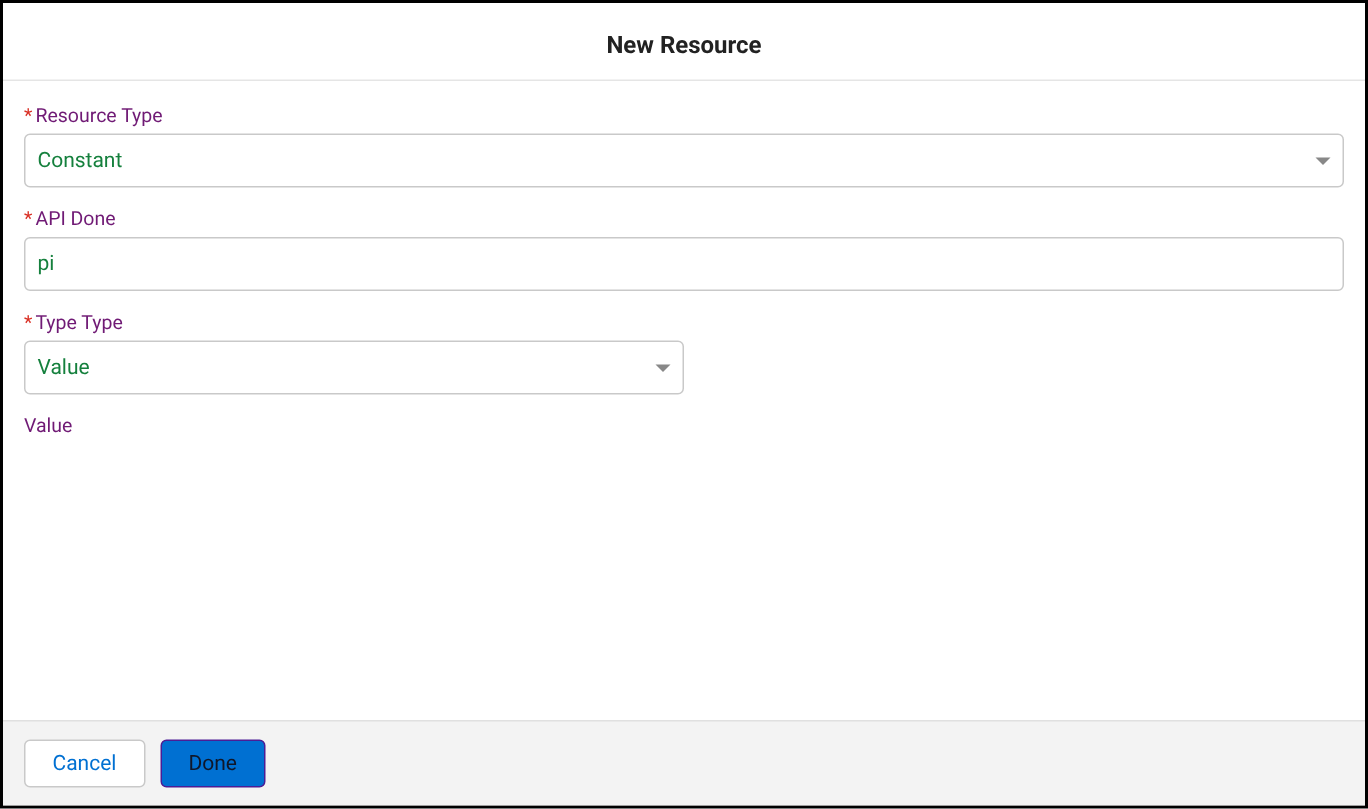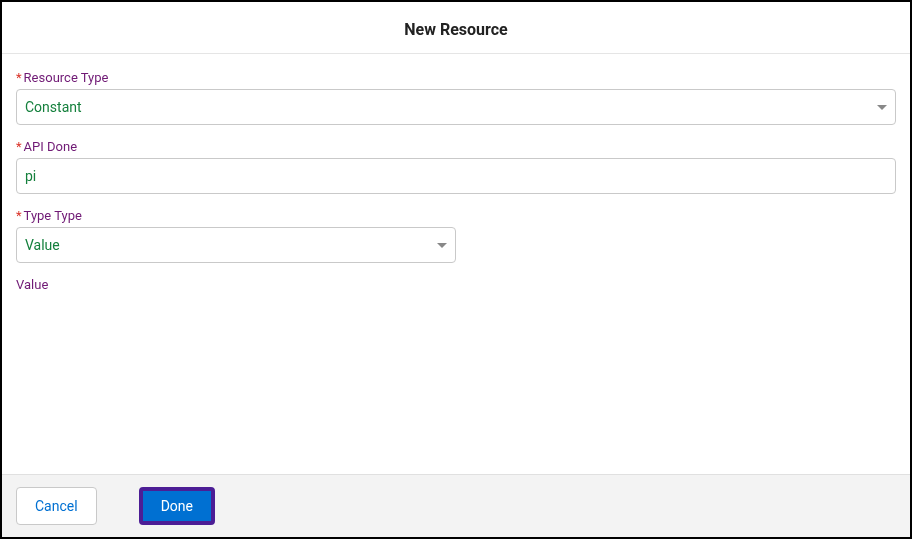--- a/index.html
+++ b/index.html
@@ -136,9 +136,8 @@
     }
     .btn-done {
       background: #0070d2;
-      color: #ffffff;
-      border: 4px solid #4c1d95;
-      margin-left: 32px;
+      color: #0f172a;
+      border: 1px solid #4c1d95;
     }
   </style>
 </head>

